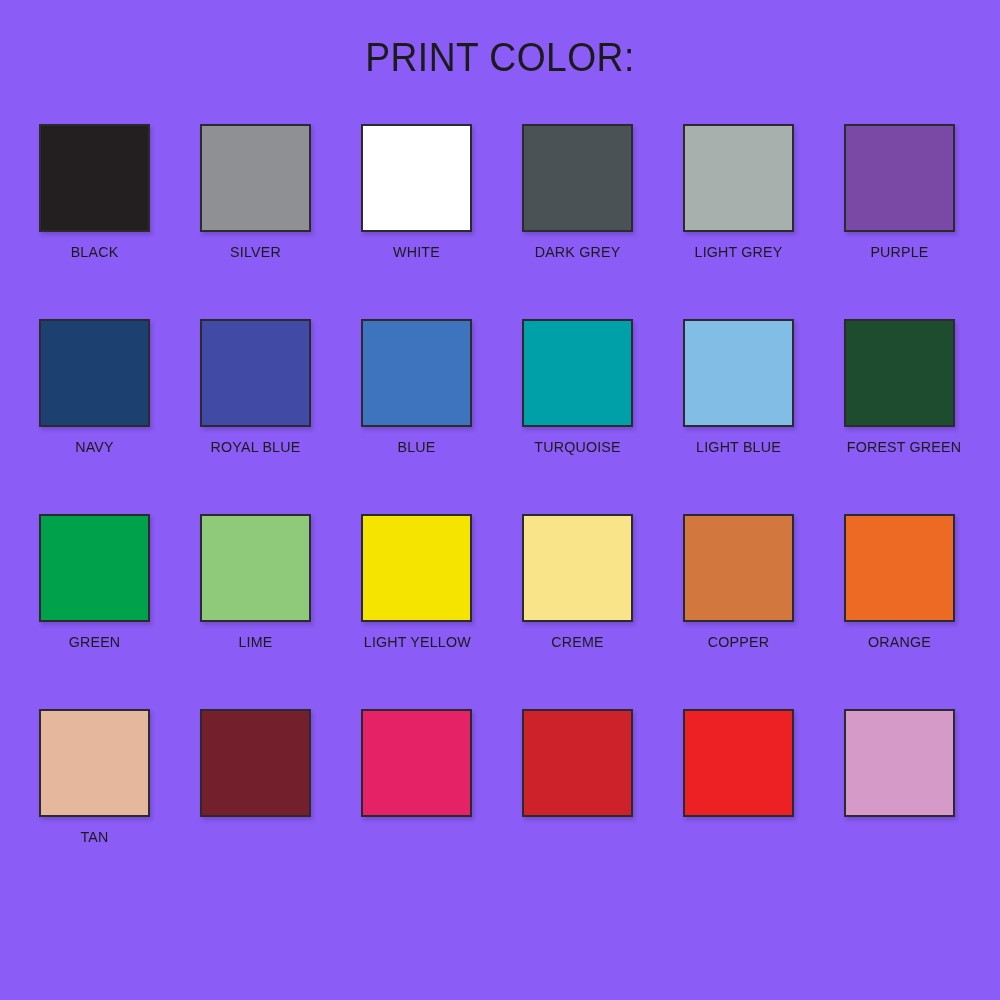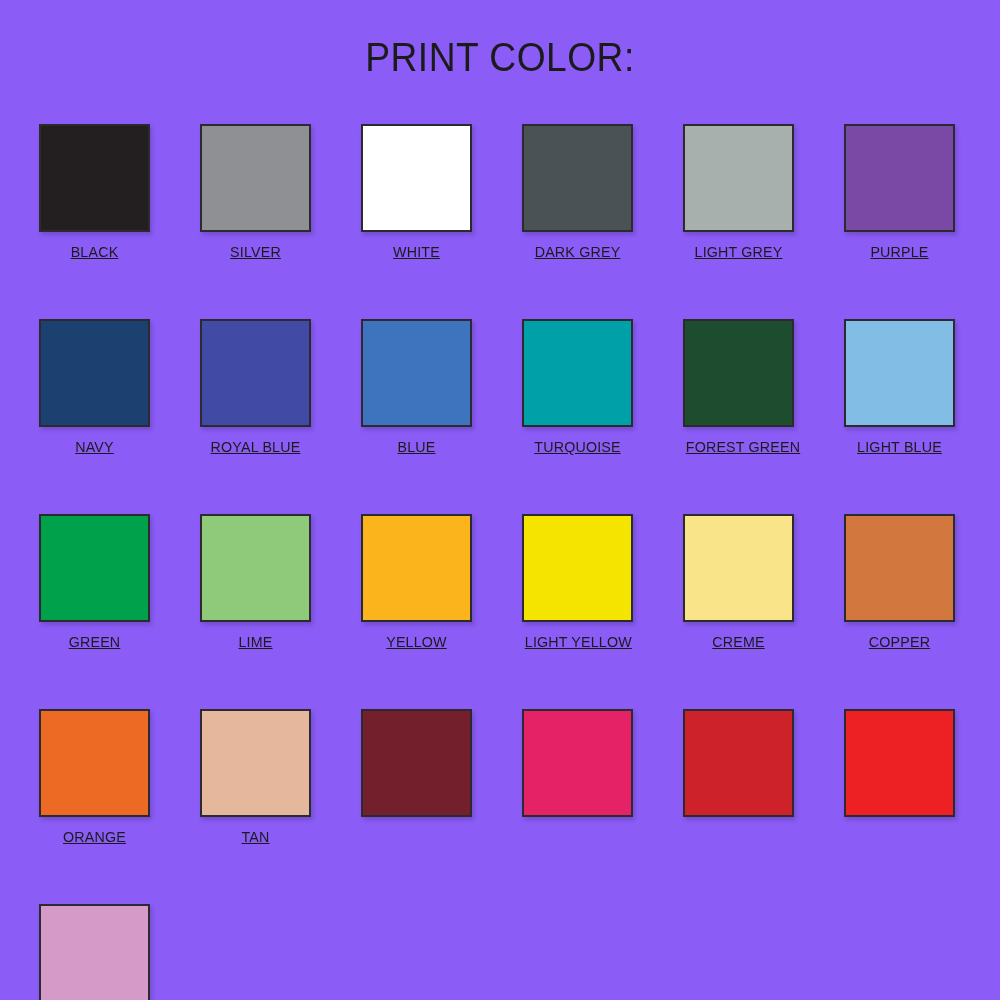--- a/index.html
+++ b/index.html
@@ -47,7 +47,6 @@
   }
   .cell {
     width: 100px;
-    text-decoration: underline;
   }
   .cell.empty .swatch,
   .cell.empty .label { visibility: hidden; }

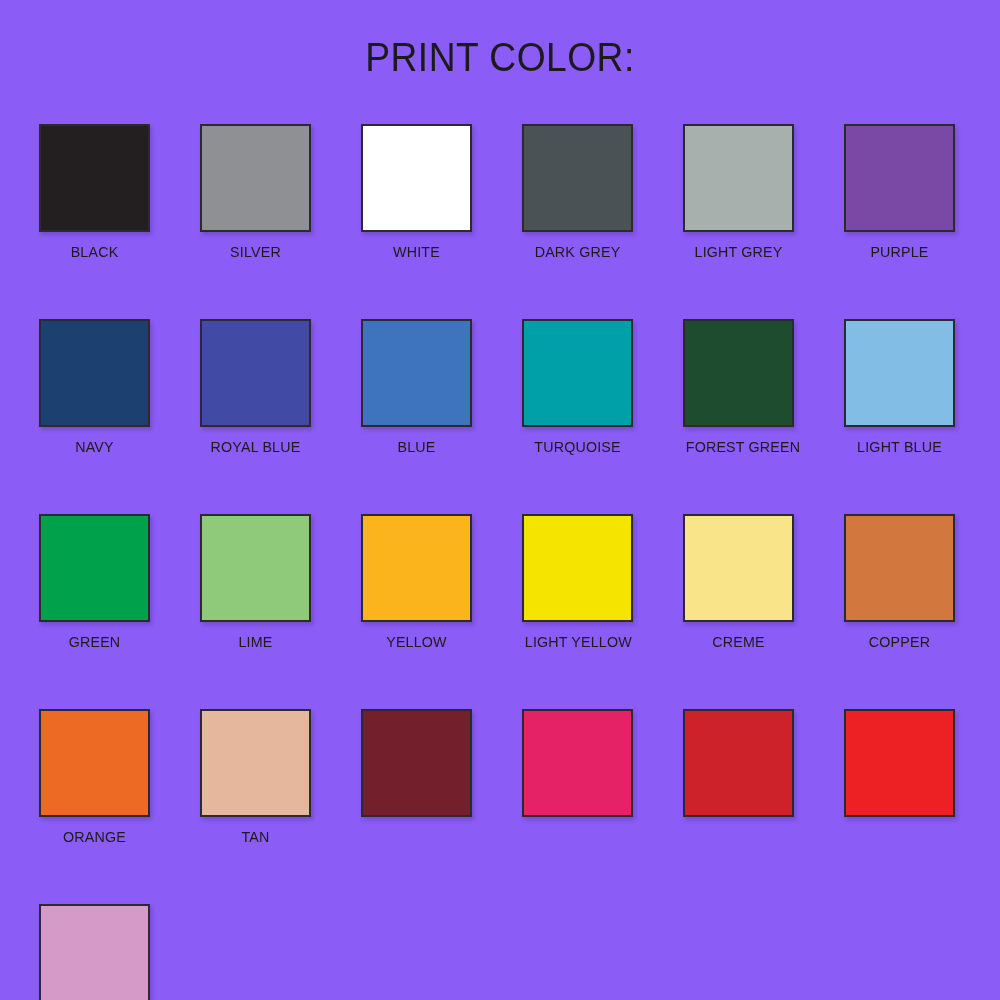--- a/index.html
+++ b/index.html
@@ -120,12 +120,12 @@
         <div class="label">TURQUOISE</div>
       </div>
       <div class="cell">
+        <div class="swatch" title="LIGHT BLUE" style="background: rgb(129, 189, 228);"></div>
+        <div class="label">LIGHT BLUE</div>
+      </div>
+      <div class="cell">
         <div class="swatch" title="FOREST GREEN" style="background: rgb(30, 76, 47);"></div>
         <div class="label">FOREST GREEN</div>
-      </div>
-      <div class="cell">
-        <div class="swatch" title="LIGHT BLUE" style="background: rgb(129, 189, 228);"></div>
-        <div class="label">LIGHT BLUE</div>
       </div>
       <div class="cell">
         <div class="swatch" title="GREEN" style="background: rgb(0, 161, 75);"></div>

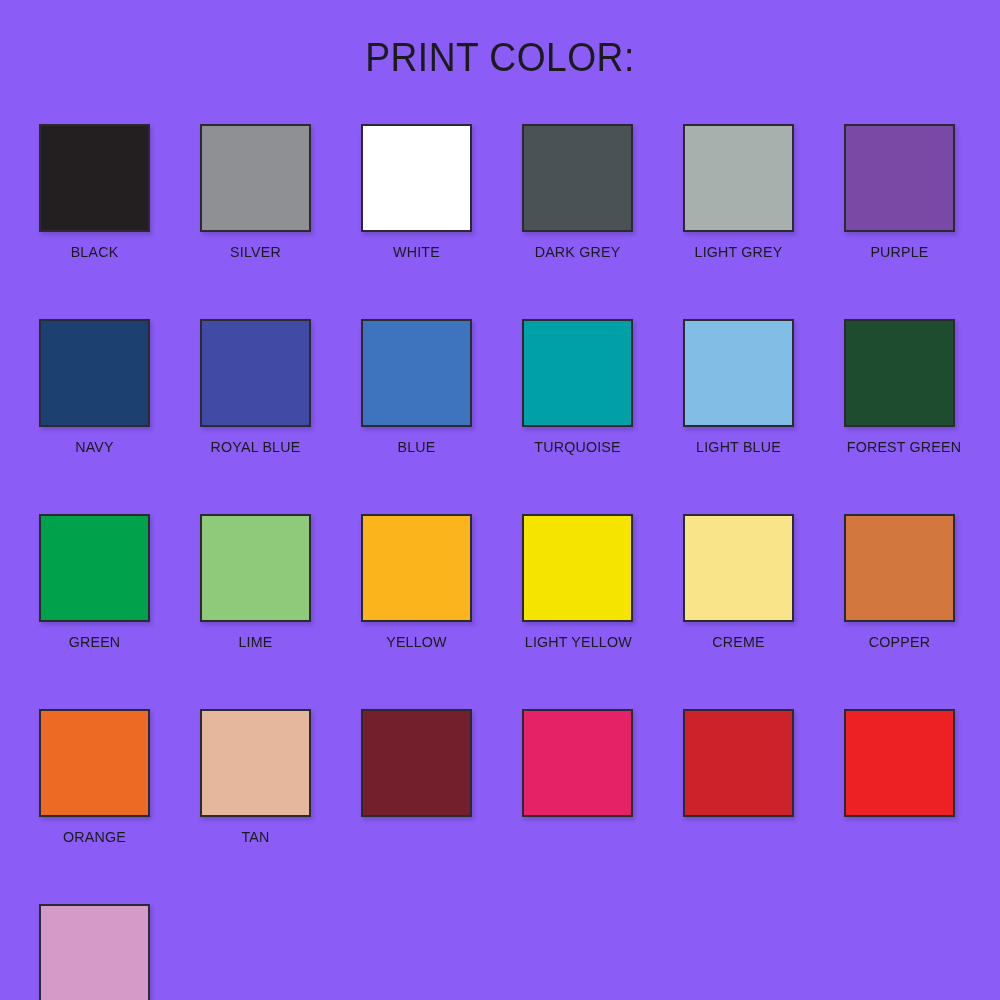--- a/index.html
+++ b/index.html
@@ -136,10 +136,6 @@
         <div class="label">LIME</div>
       </div>
       <div class="cell">
-        <div class="swatch" title="YELLOW" style="background: rgb(252, 180, 28);"></div>
-        <div class="label">YELLOW</div>
-      </div>
-      <div class="cell">
         <div class="swatch" title="LIGHT YELLOW" style="background: rgb(245, 228, 0);"></div>
         <div class="label">LIGHT YELLOW</div>
       </div>

